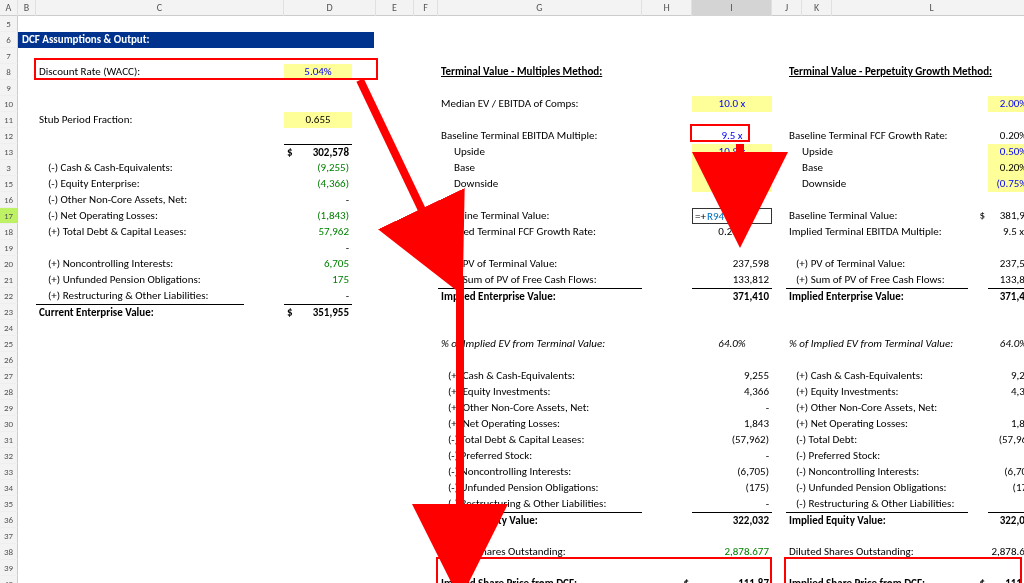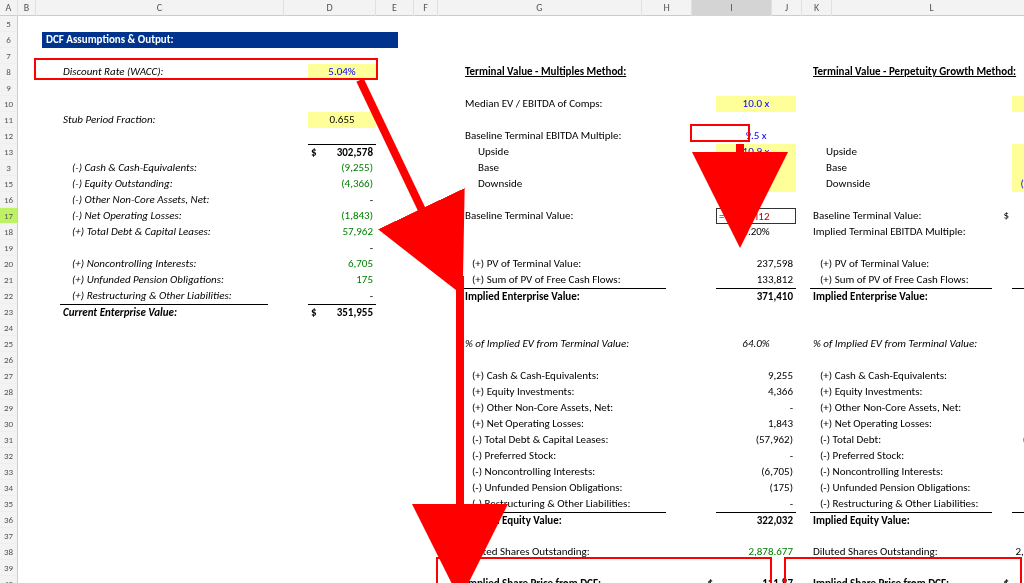--- a/index.html
+++ b/index.html
@@ -49,7 +49,7 @@
     top: 16px;
     width: 1006px;
   }
-  .row { height: 16px; line-height: 16px; position: relative; margin-left: 24px; }
+  .row { height: 16px; line-height: 16px; position: relative; }
   .cell { position: absolute; height: 16px; line-height: 16px; padding: 0 3px; white-space: nowrap; overflow: visible; }
   .c-B { left: 0px; width: 18px; }
   .c-C { left: 18px; width: 208px; font-style: italic; }

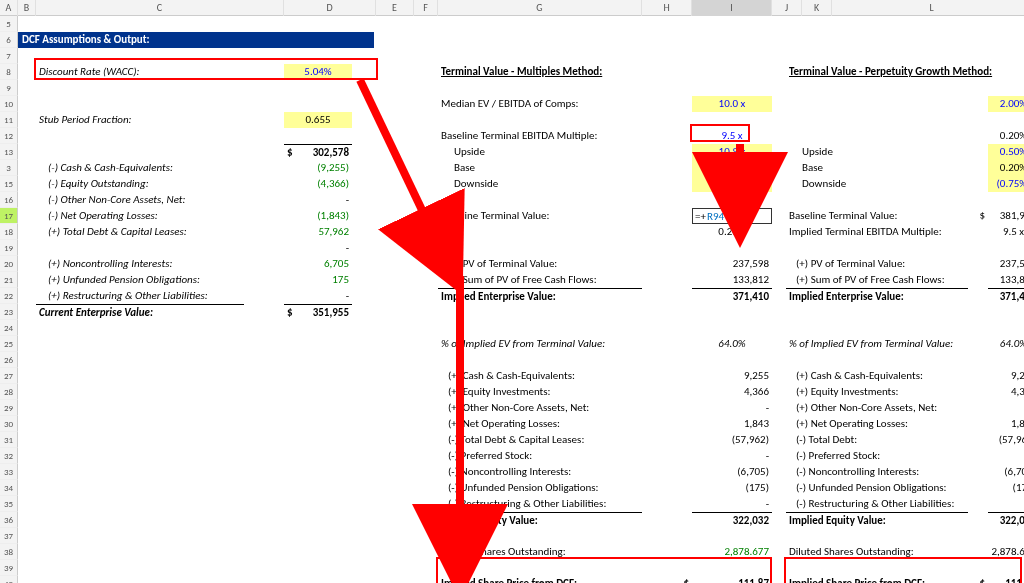--- a/index.html
+++ b/index.html
@@ -52,7 +52,7 @@
   .row { height: 16px; line-height: 16px; position: relative; }
   .cell { position: absolute; height: 16px; line-height: 16px; padding: 0 3px; white-space: nowrap; overflow: visible; }
   .c-B { left: 0px; width: 18px; }
-  .c-C { left: 18px; width: 208px; font-style: italic; }
+  .c-C { left: 18px; width: 208px; }
   .c-D { left: 266px; width: 68px; text-align: right; }
   .c-G { left: 420px; width: 204px; }
   .c-H { left: 624px; width: 50px; text-align: right; }

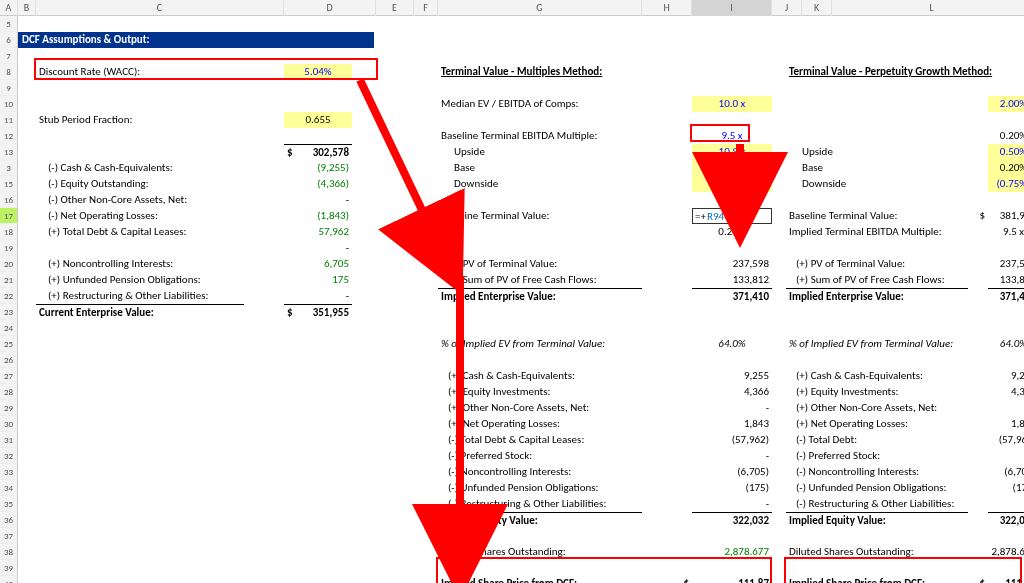--- a/index.html
+++ b/index.html
@@ -185,6 +185,7 @@
   <div class="row">
     <div class="cell c-G">Baseline Terminal EBITDA Multiple:</div>
     <div class="cell c-I blue" style="text-align:center">9.5 x</div>
+    <div class="cell c-L">Baseline Terminal FCF Growth Rate:</div>
     <div class="cell c-N" style="text-align:center">0.20%</div>
   </div>
 

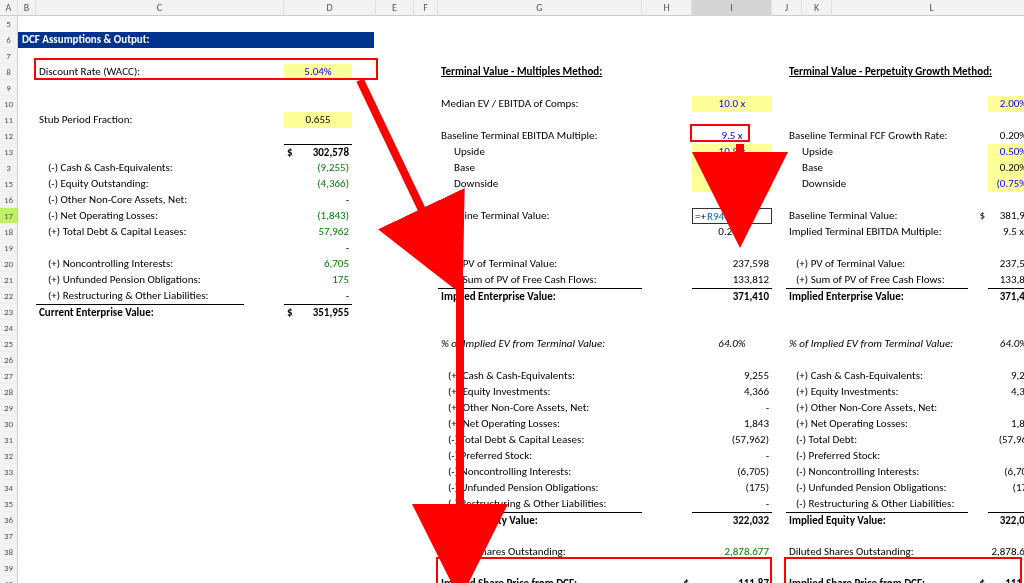--- a/index.html
+++ b/index.html
@@ -206,7 +206,7 @@
     <div class="cell c-N hl" style="text-align:center">0.20%</div>
   </div>
   <div class="row">
-    <div class="cell c-C" style="padding-left:12px">(-) Equity Outstanding:</div>
+    <div class="cell c-C" style="padding-left:12px">(-) Equity Enterprise:</div>
     <div class="cell c-D green">(4,366)</div>
     <div class="cell c-G" style="padding-left:16px">Downside</div>
     <div class="cell c-I hl blue" style="text-align:center">6.9 x</div>

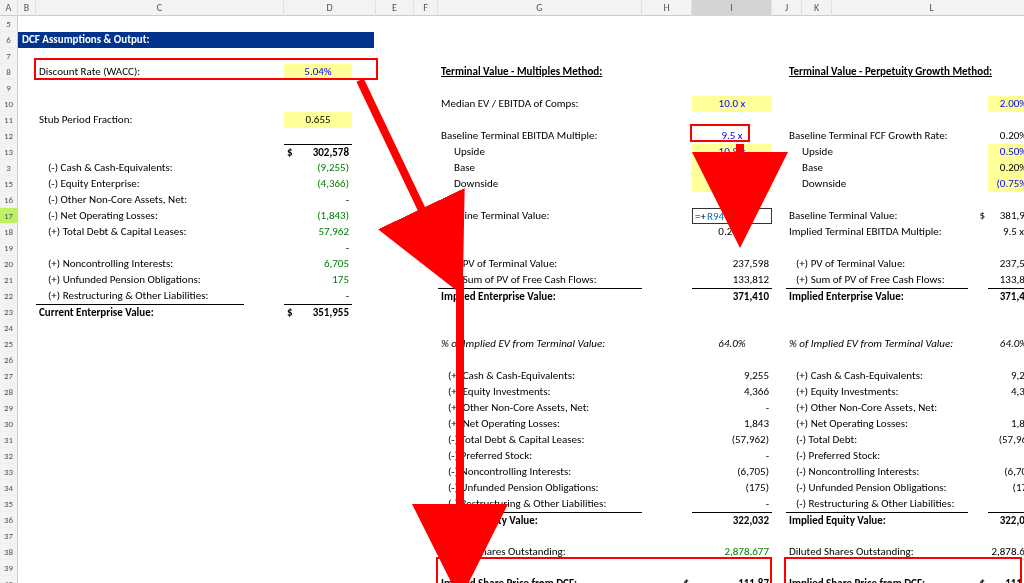--- a/index.html
+++ b/index.html
@@ -229,6 +229,7 @@
   <div class="row">
     <div class="cell c-C" style="padding-left:12px">(+) Total Debt &amp; Capital Leases:</div>
     <div class="cell c-D green">57,962</div>
+    <div class="cell c-G">Implied Terminal FCF Growth Rate:</div>
     <div class="cell c-I" style="text-align:center">0.20%</div>
     <div class="cell c-L">Implied Terminal EBITDA Multiple:</div>
     <div class="cell c-N" style="text-align:center">9.5 x</div>

